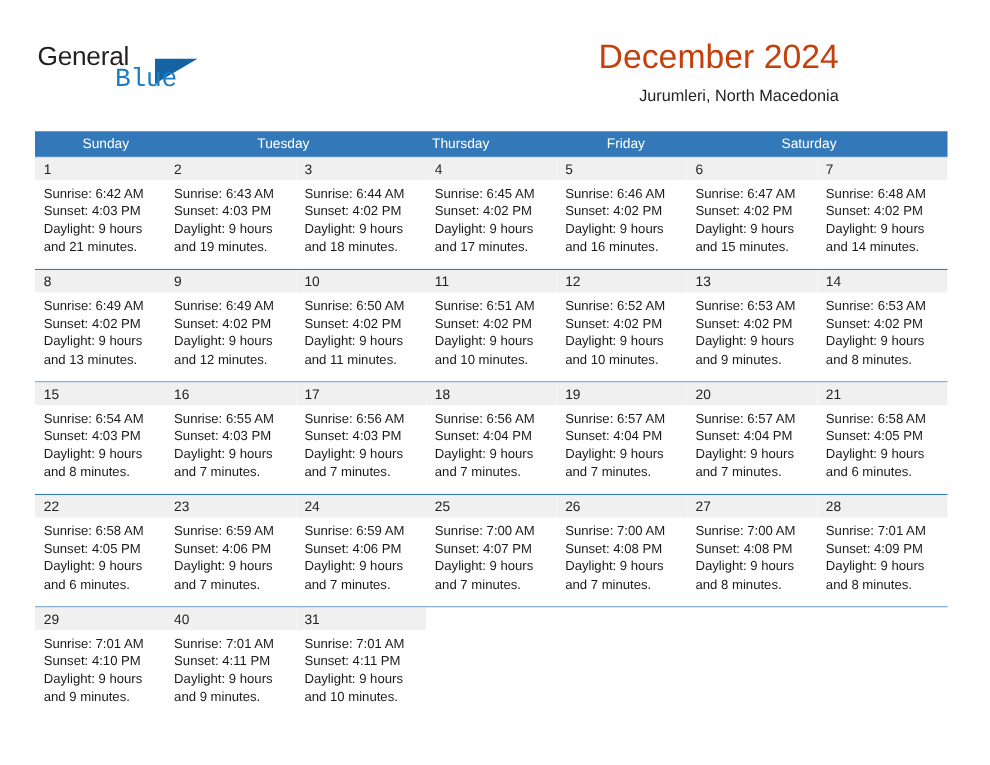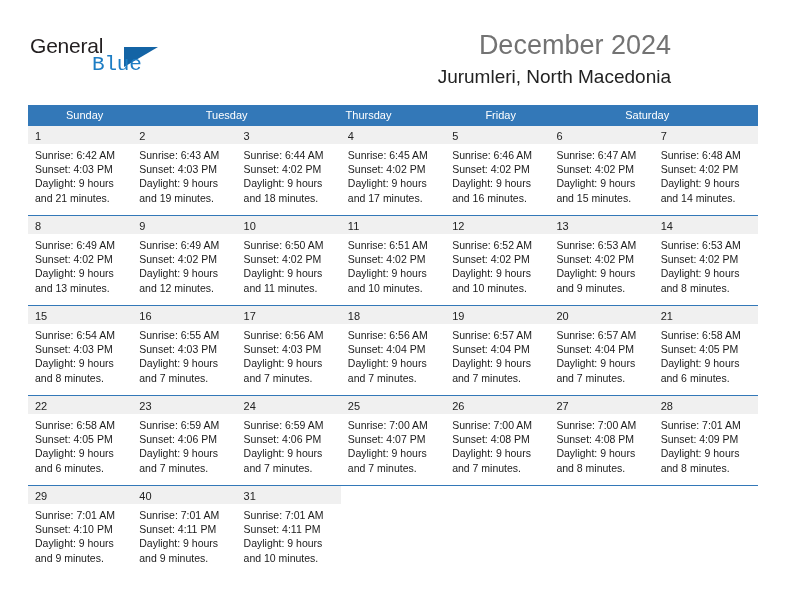--- a/index.html
+++ b/index.html
@@ -72,7 +72,7 @@
   }
   .cal-title {
     font-size: 27px;
-    color: #737373;
+    color: #c2410c;
     line-height: 34px;
     white-space: nowrap;
   }

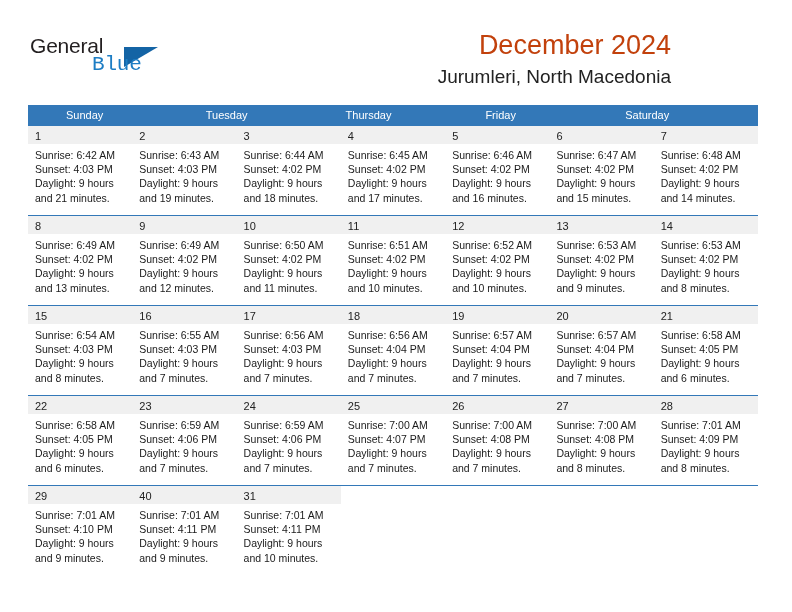--- a/index.html
+++ b/index.html
@@ -77,7 +77,7 @@
     white-space: nowrap;
   }
   .cal-subtitle {
-    font-size: 19px;
+    font-size: 13px;
     color: #222222;
     line-height: 22px;
     margin-top: 4px;

